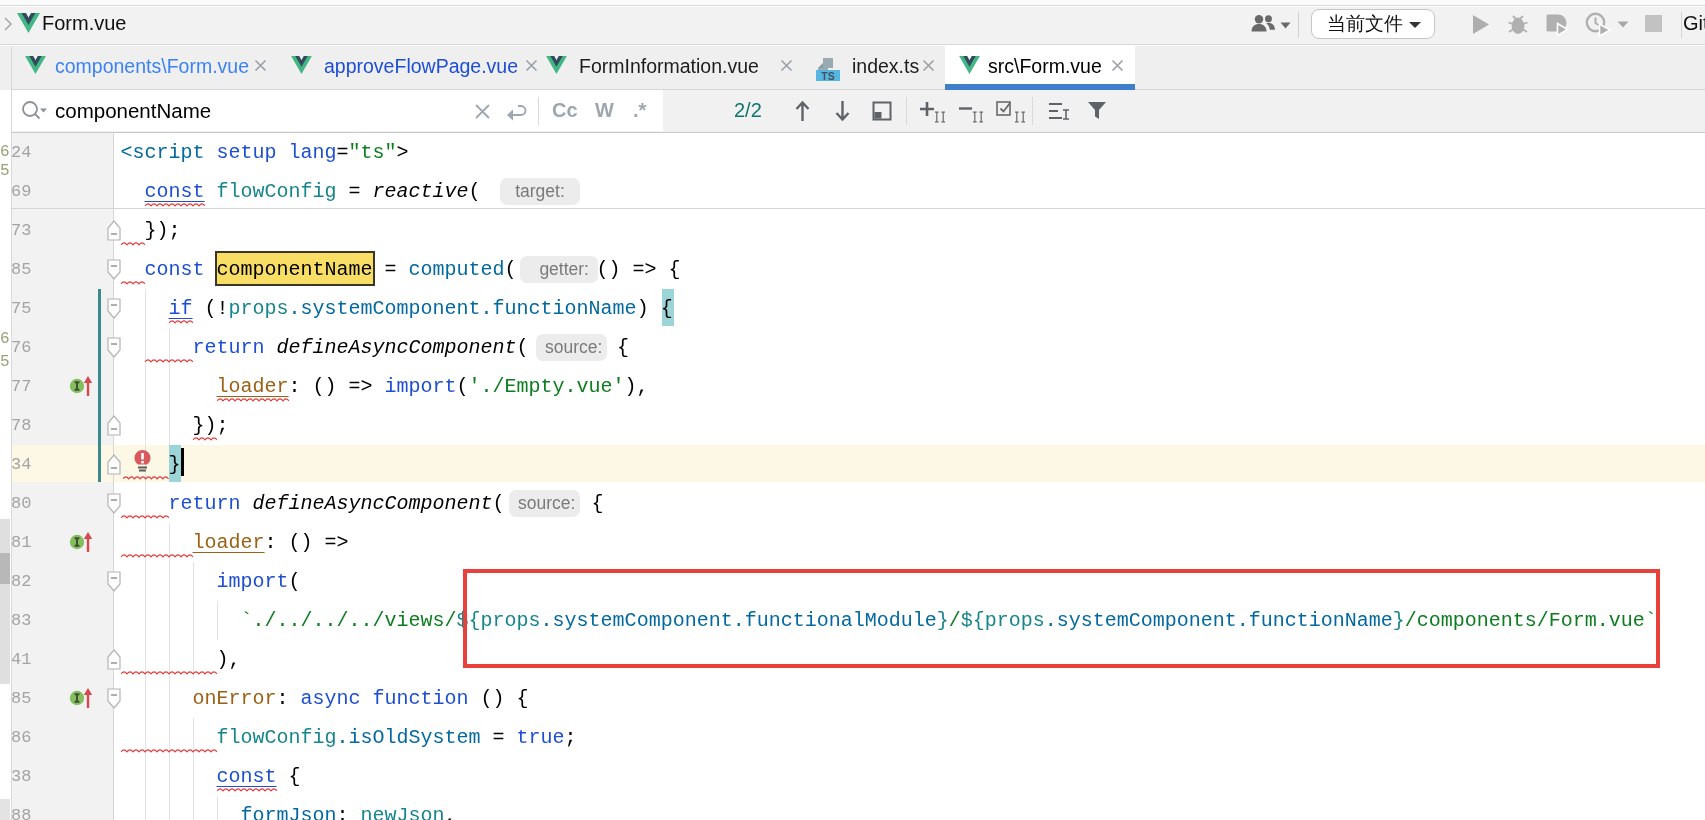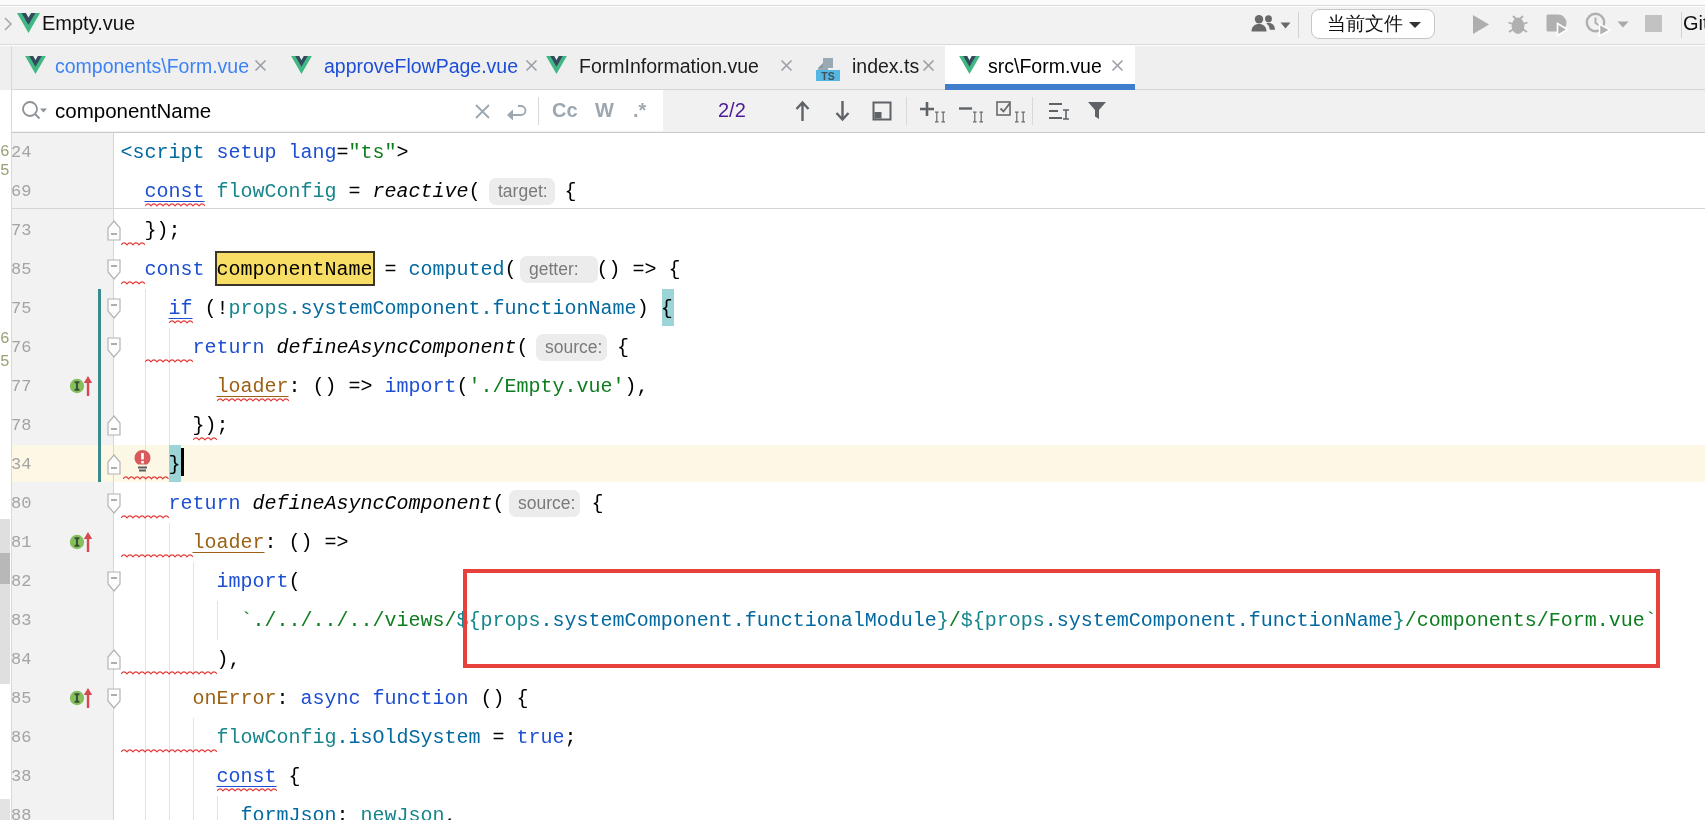--- a/index.html
+++ b/index.html
@@ -30,7 +30,7 @@
     <path fill="#41b883" d="M161 0L130 54 100 0H0l130 226L261 0z"></path>
     <path fill="#35495e" d="M161 0l-31 54L100 0H52l78 135L209 0z"></path>
   </svg>
-<div class="abs" style="left:42px;top:11px;font:20px/24px 'Liberation Sans',sans-serif;color:#111">Empty.vue</div>
+<div class="abs" style="left:42px;top:11px;font:20px/24px 'Liberation Sans',sans-serif;color:#111">Form.vue</div>
 <svg class="abs" style="left:1249px;top:14px" width="28" height="20" viewBox="0 0 28 20">
 <g fill="#696969">
       <circle cx="10" cy="5.2" r="4.2"></circle>

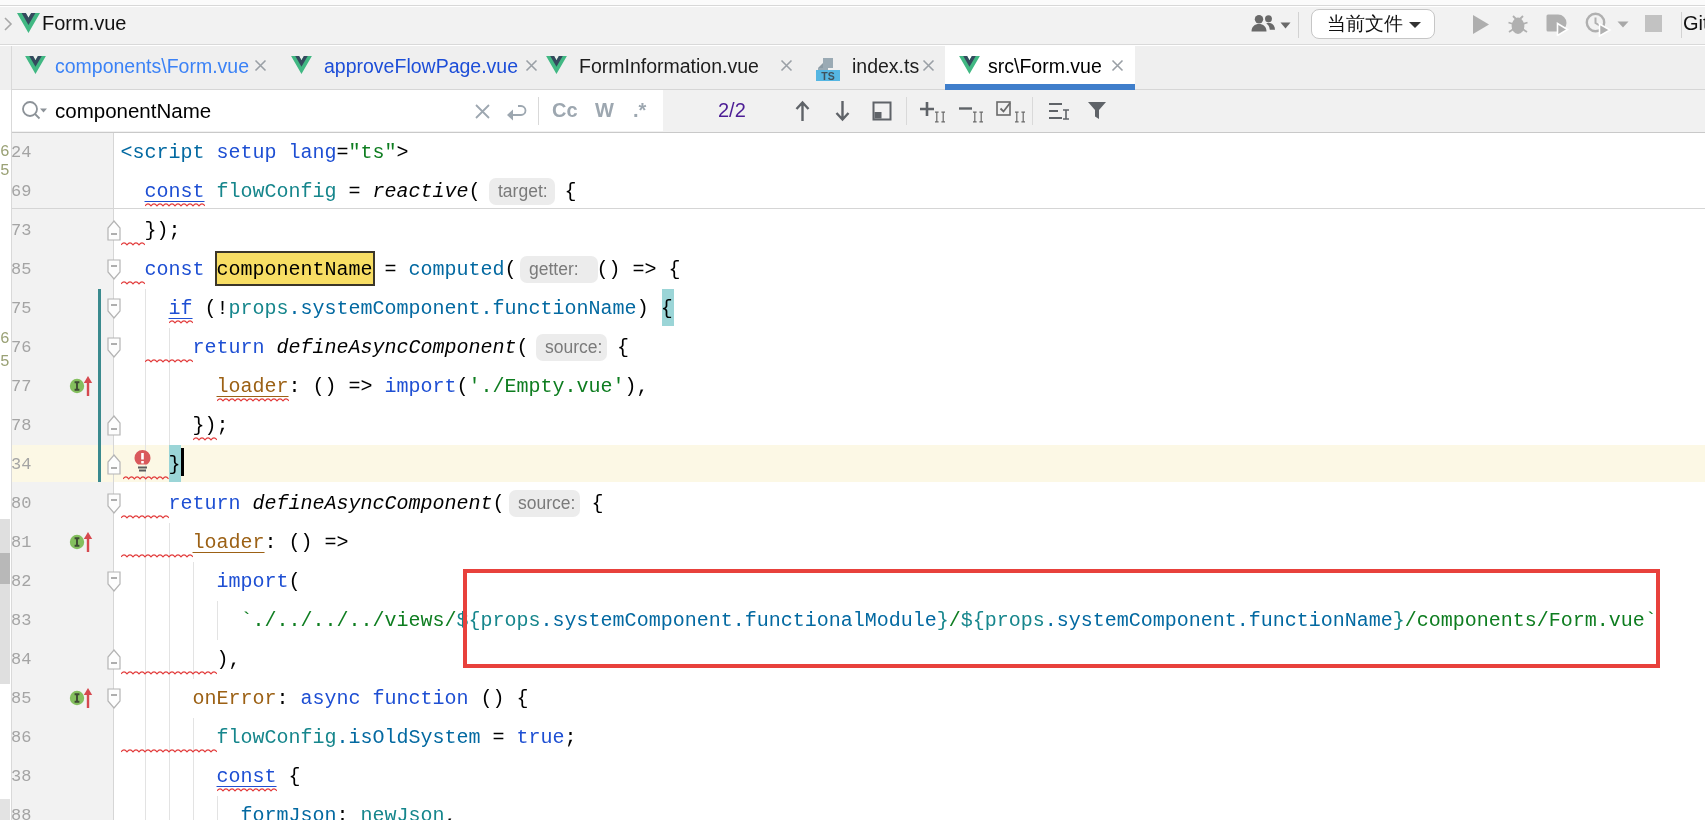--- a/index.html
+++ b/index.html
@@ -138,7 +138,7 @@
 <div class="abs" style="left:552px;top:90px;font:700 20px/41px 'Liberation Sans',sans-serif;color:#9da7b0">Cc</div>
 <div class="abs" style="left:595px;top:90px;font:700 20px/41px 'Liberation Sans',sans-serif;color:#9da7b0">W</div>
 <div class="abs" style="left:633px;top:90px;font:700 20px/41px 'Liberation Sans',sans-serif;color:#9da7b0">.*</div>
-<div class="abs" style="left:718px;top:90px;font:20px/41px 'Liberation Sans',sans-serif;color:#4c1d95">2/2</div>
+<div class="abs" style="left:734px;top:90px;font:20px/41px 'Liberation Sans',sans-serif;color:#0f766e">2/2</div>
 <svg class="abs" style="left:795px;top:100px" width="15" height="22" viewBox="0 0 15 22">
 <path d="M7.5 21V3M1.5 9L7.5 2.5L13.5 9" fill="none" stroke="#5f6368" stroke-width="2.4"></path>
   </svg>

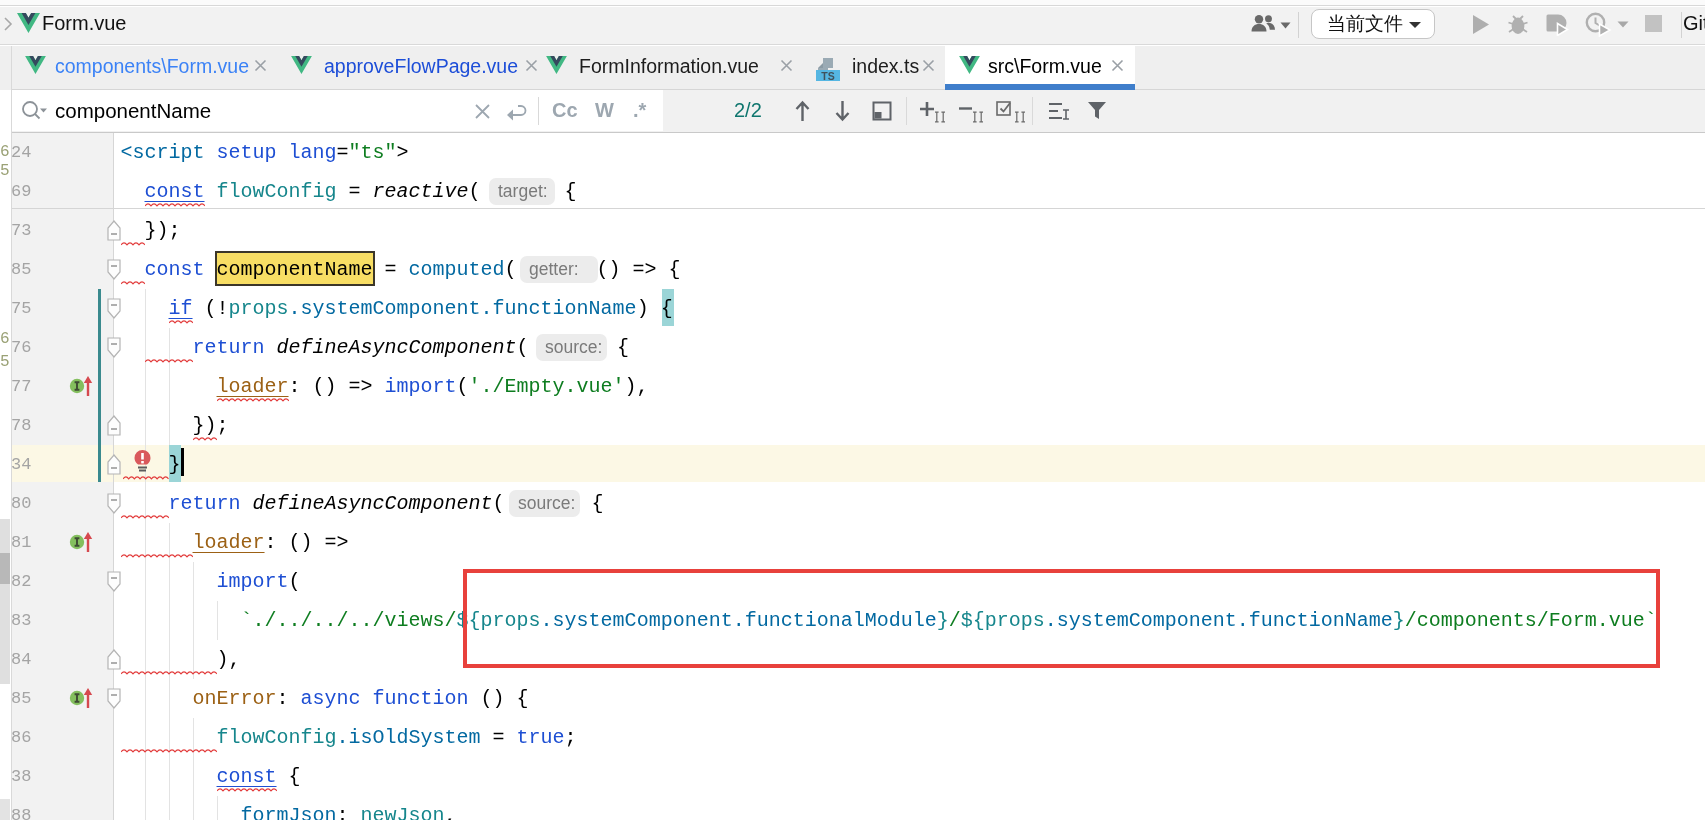--- a/index.html
+++ b/index.html
@@ -239,7 +239,7 @@
 <pre class="cl" style="left:596.5px;top:250px">() =&gt; {</pre>
 <pre class="cl" style="left:617px;top:328px">{</pre>
 <pre class="cl" style="left:591.5px;top:484px">{</pre>
-<div class="hint" style="left:489px;top:177.5px;width:66px;text-align:center">target:</div>
+<div class="hint" style="left:500px;top:177.5px;width:80px;text-align:center">target:</div>
 <div class="hint" style="left:520px;top:255.5px;width:78px;text-align:left">getter:</div>
 <div class="hint" style="left:536px;top:333.5px;width:71px;text-align:center">source:</div>
 <div class="hint" style="left:509px;top:489.5px;width:71px;text-align:center">source:</div>

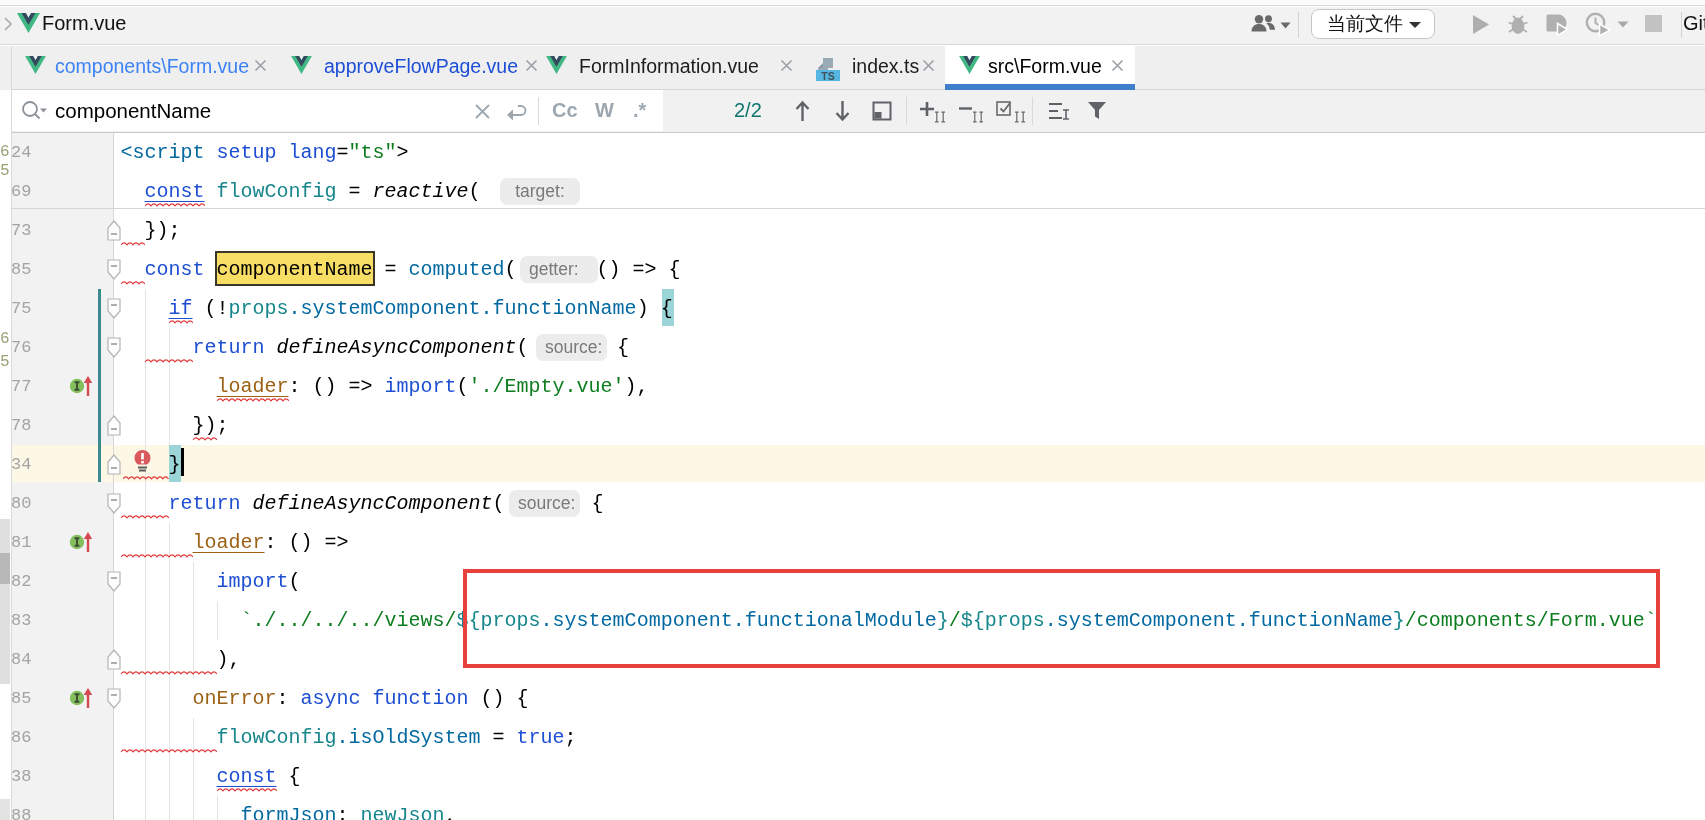--- a/index.html
+++ b/index.html
@@ -240,7 +240,7 @@
 <pre class="cl" style="left:617px;top:328px">{</pre>
 <pre class="cl" style="left:591.5px;top:484px">{</pre>
 <div class="hint" style="left:500px;top:177.5px;width:80px;text-align:center">target:</div>
-<div class="hint" style="left:520px;top:255.5px;width:78px;text-align:left">getter:</div>
+<div class="hint" style="left:520px;top:255.5px;width:78px;text-align:right">getter:</div>
 <div class="hint" style="left:536px;top:333.5px;width:71px;text-align:center">source:</div>
 <div class="hint" style="left:509px;top:489.5px;width:71px;text-align:center">source:</div>
 <svg class="abs" style="left:144.5px;top:202px" width="60" height="6" viewBox="0 0 60 6">

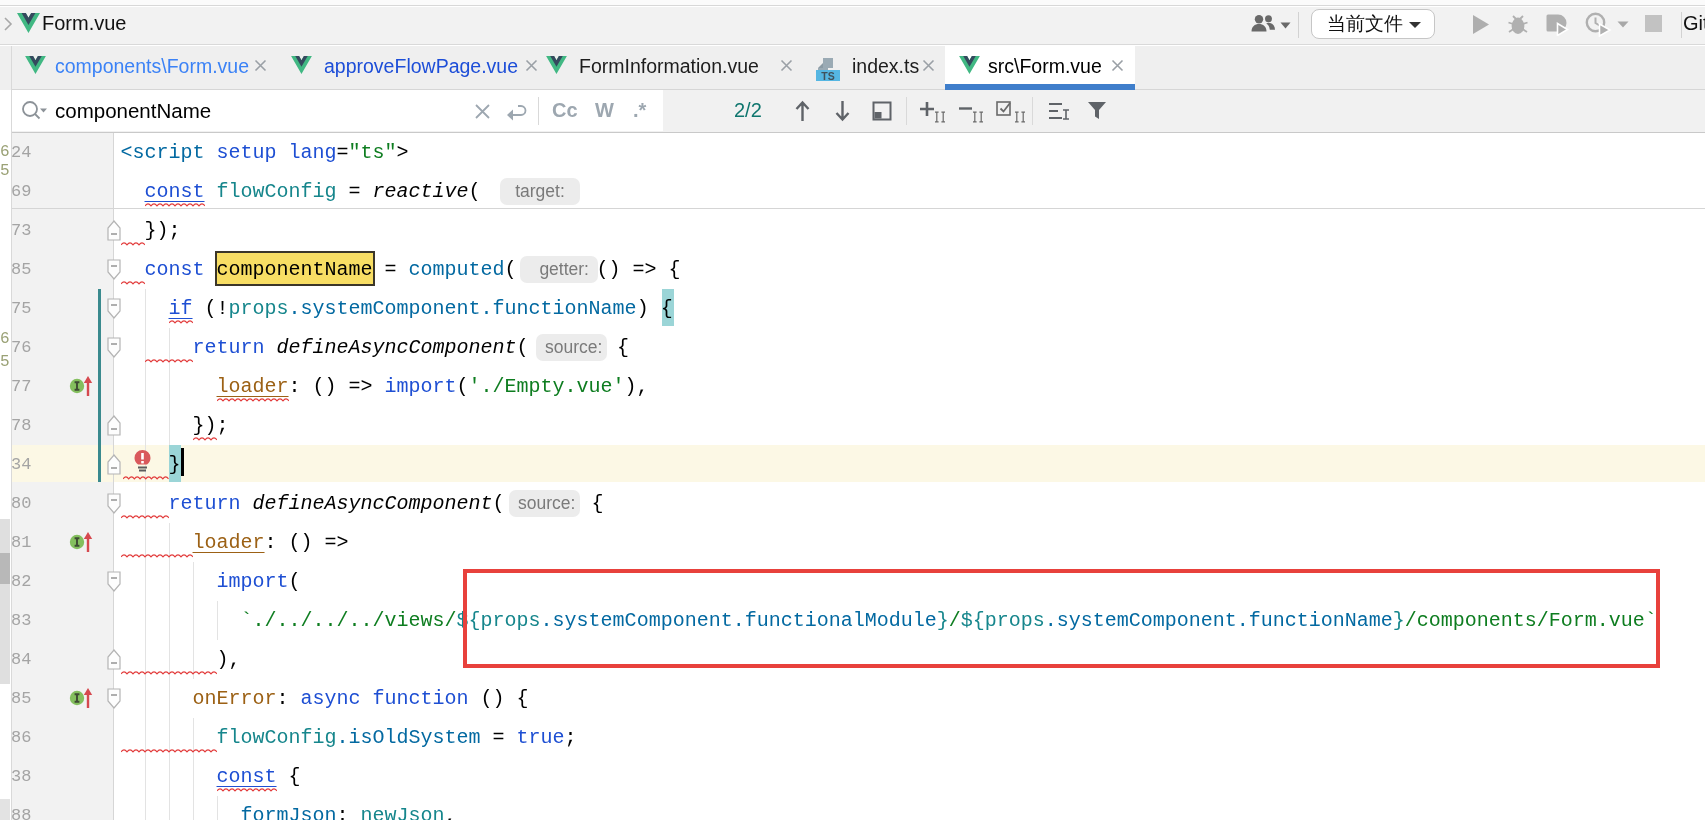--- a/index.html
+++ b/index.html
@@ -209,7 +209,7 @@
 <div class="num" style="top:523px">81</div>
 <div class="num" style="top:562px">82</div>
 <div class="num" style="top:601px">83</div>
-<div class="num" style="top:640px">84</div>
+<div class="num" style="top:640px">41</div>
 <div class="num" style="top:679px">85</div>
 <div class="num" style="top:718px">86</div>
 <div class="num" style="top:757px">38</div>

